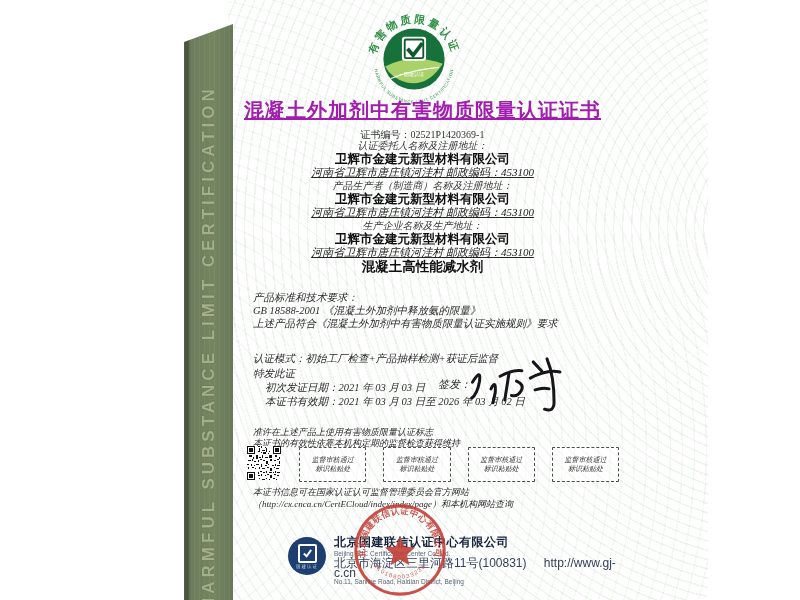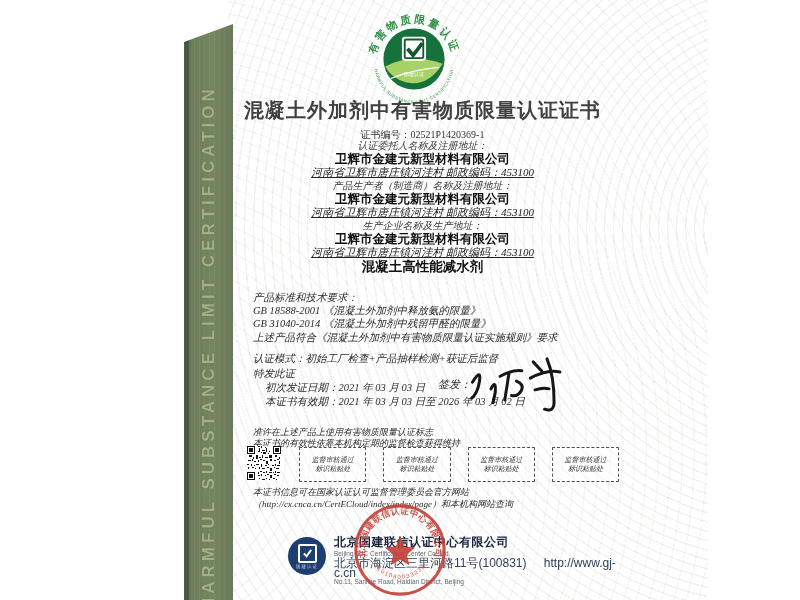--- a/index.html
+++ b/index.html
@@ -46,7 +46,7 @@
   
   .cc{left:230px;width:385px;text-align:center;}
   .title{top:97px;font-family:"Liberation Sans","DejaVu Sans",sans-serif;
-    font-weight:bold;font-size:20px;letter-spacing:1px;color:#404040;}
+    font-weight:bold;font-size:20px;letter-spacing:1px;color:#a21caf;text-decoration:underline;}
   .certno{top:128px;font-size:10px;color:#333;}
   .parties{top:139px;}
   .party .lbl{font-size:10px;font-style:italic;color:#3a3a3a;line-height:13px;}

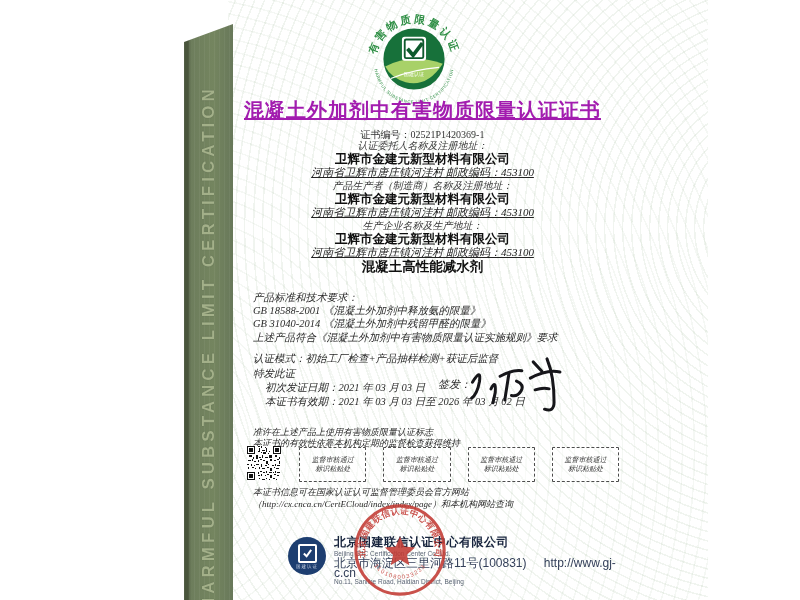--- a/index.html
+++ b/index.html
@@ -157,7 +157,6 @@
 <div class="abs la standards">
   <div>产品标准和技术要求：</div>
   <div>GB 18588-2001 《混凝土外加剂中释放氨的限量》</div>
-  <div>GB 31040-2014 《混凝土外加剂中残留甲醛的限量》</div>
   <div>上述产品符合《混凝土外加剂中有害物质限量认证实施规则》要求</div>
 </div>
 

